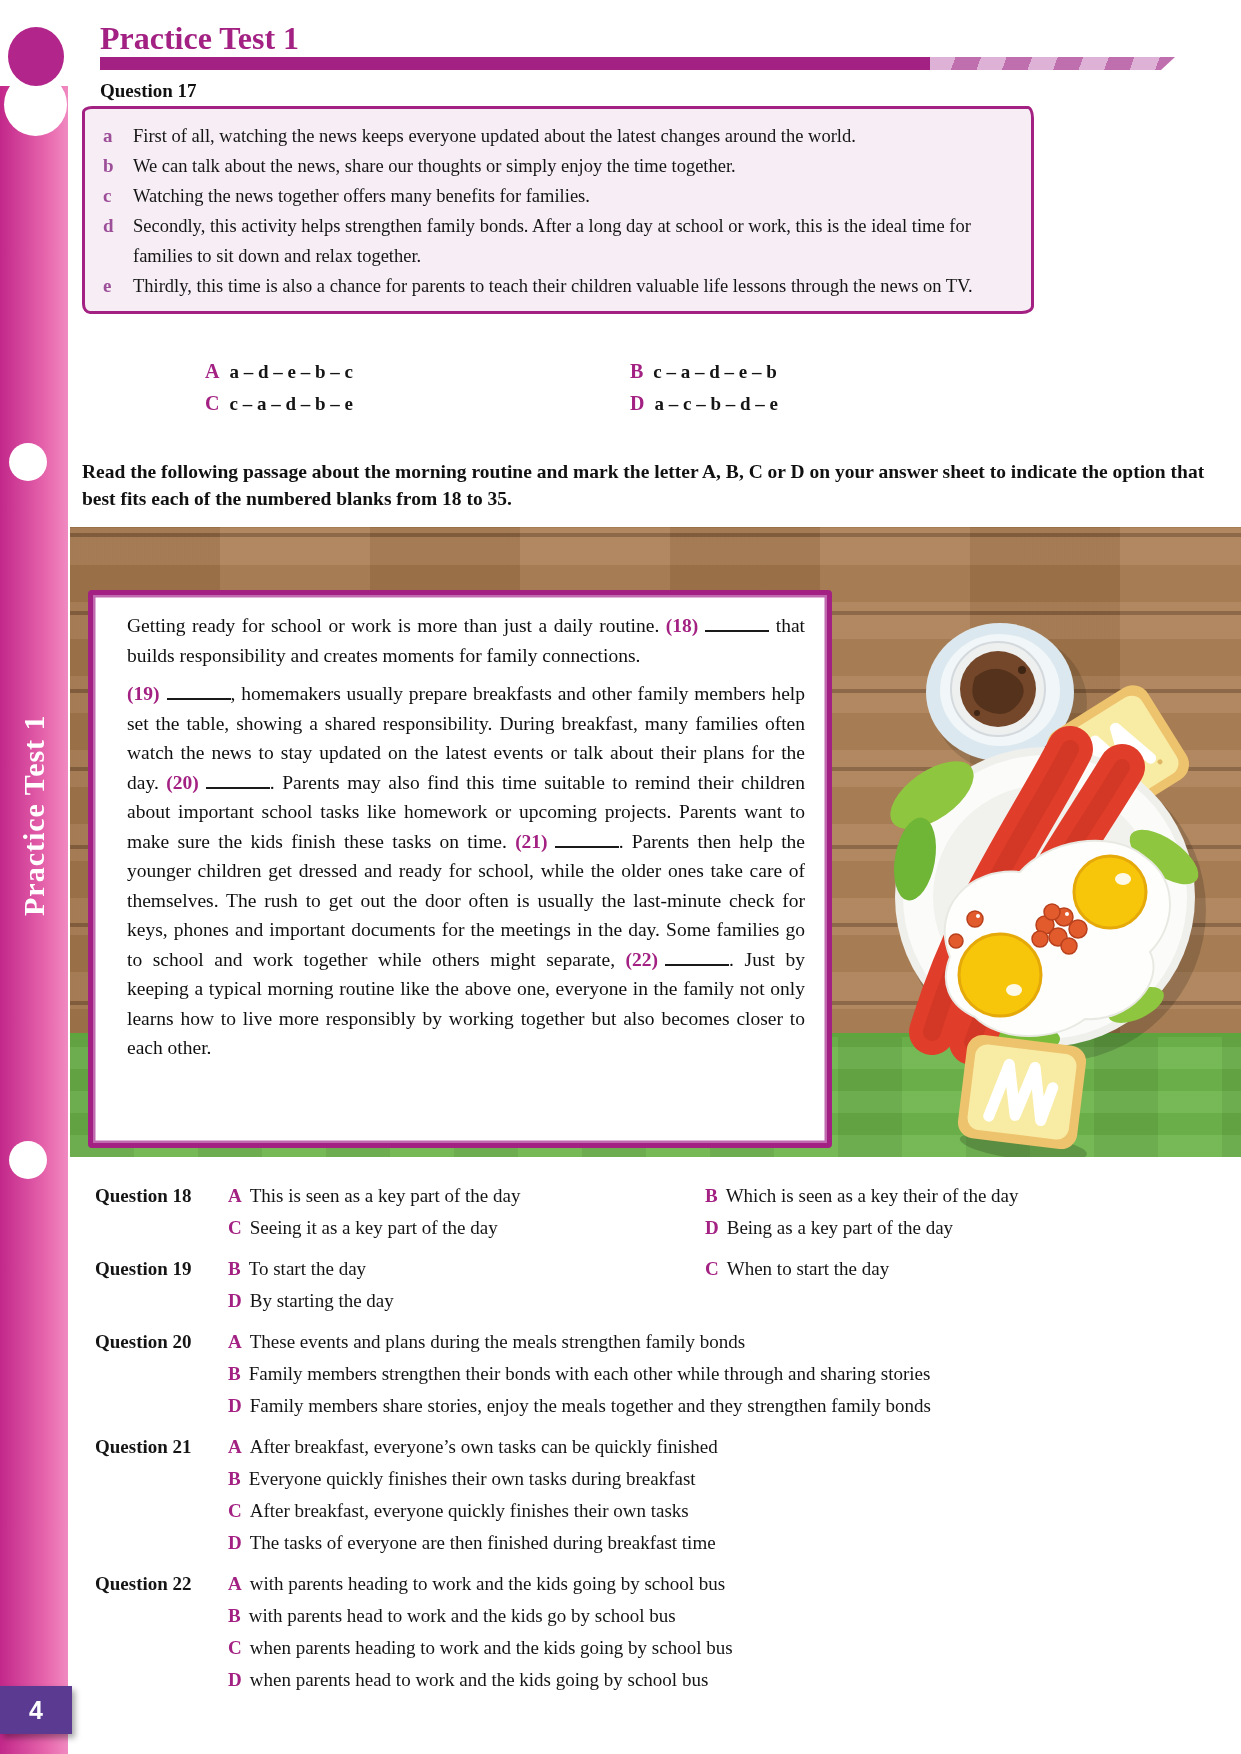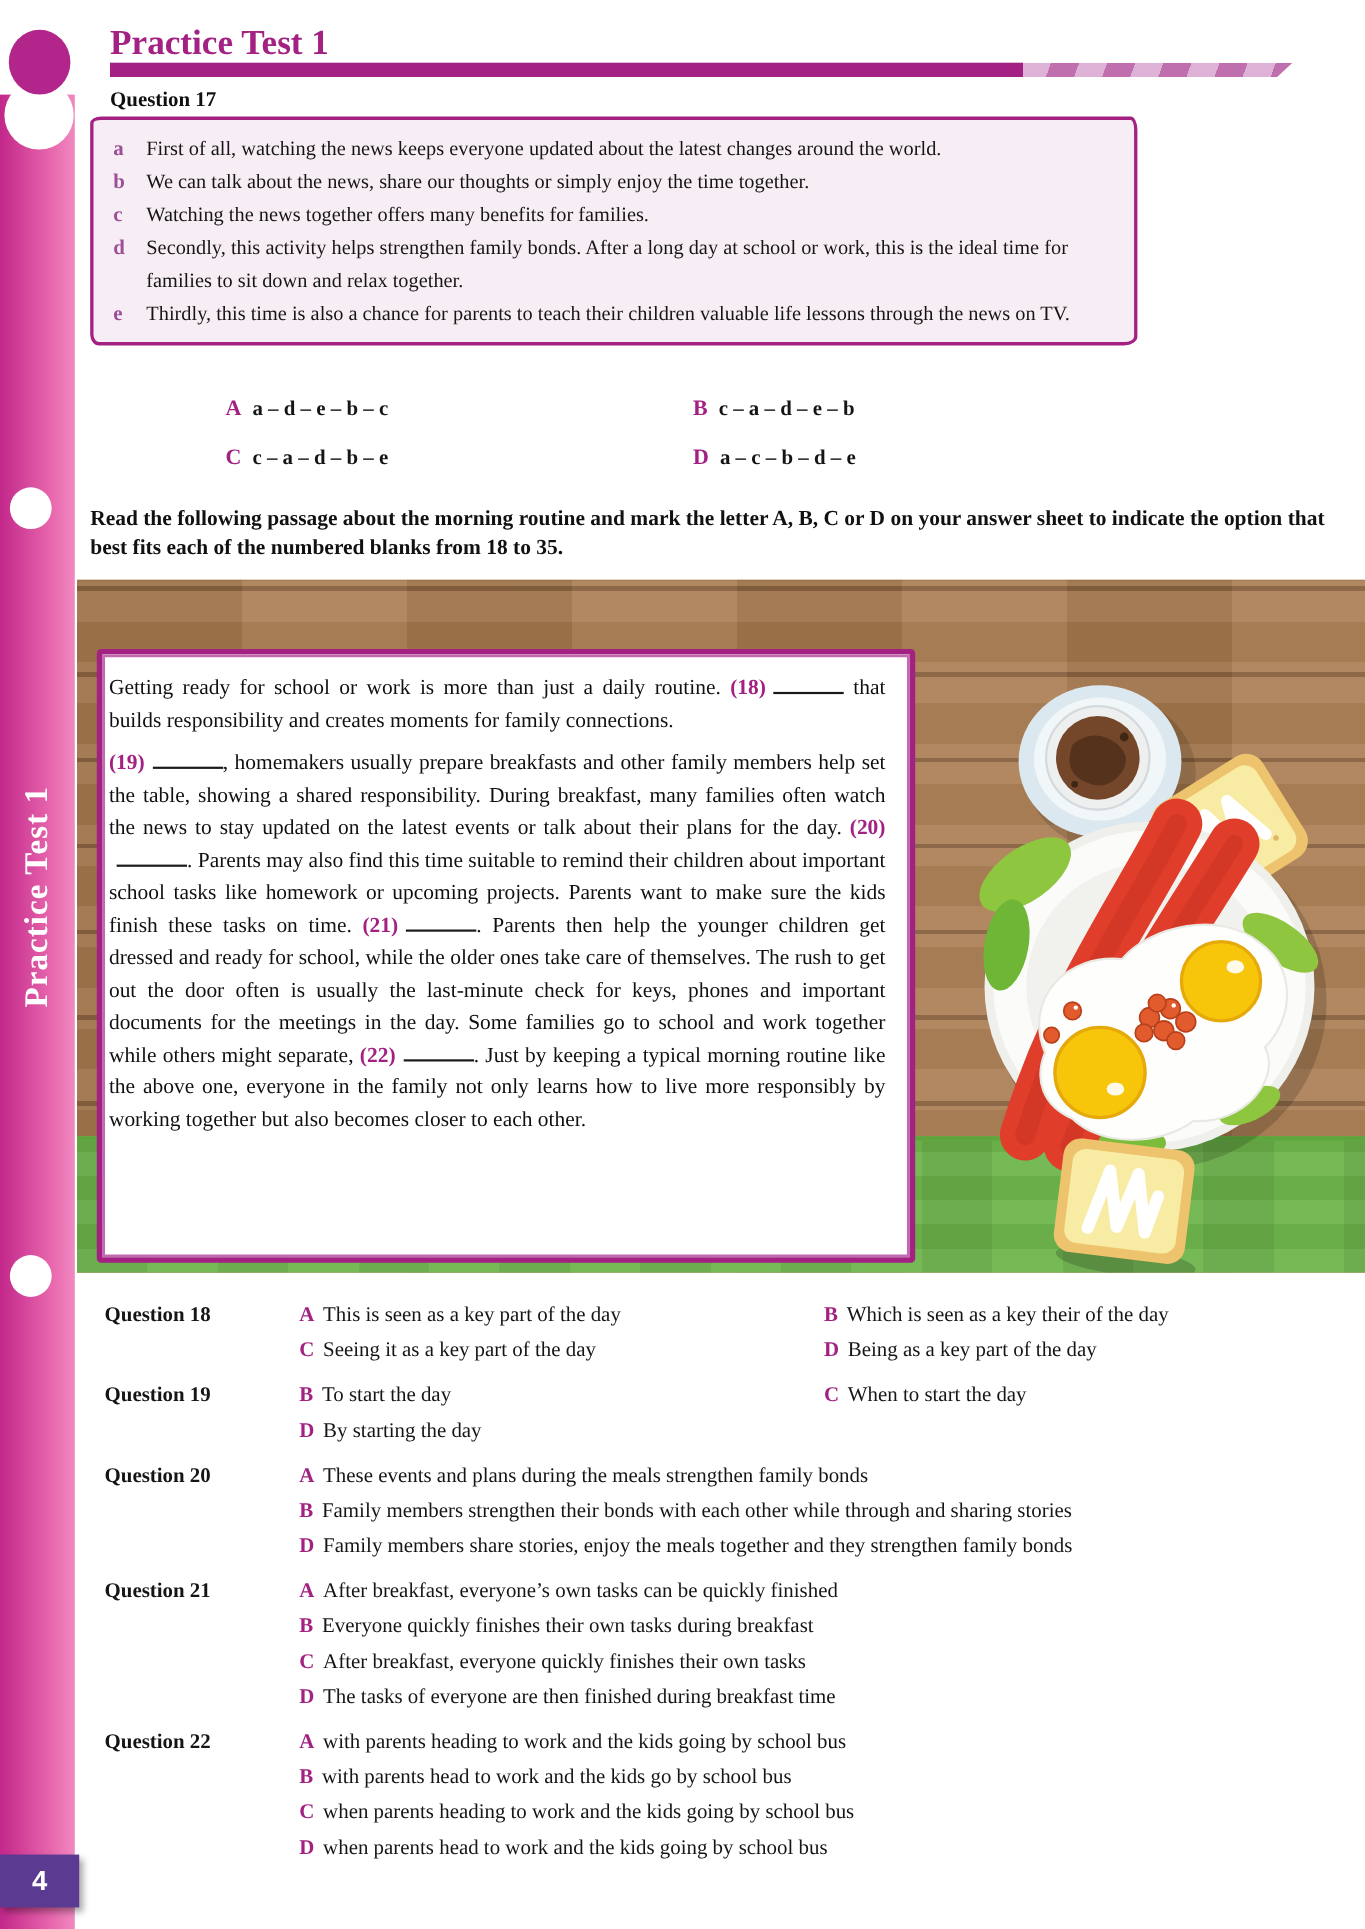--- a/index.html
+++ b/index.html
@@ -43,7 +43,7 @@
   .item-text{font-size:18.5px;}
   
   .q17-options{position:absolute;left:205px;top:360px;width:830px;
-    display:grid;grid-template-columns:425px auto;row-gap:22px;}
+    display:grid;grid-template-columns:425px auto;row-gap:9px;}
   .opt-letter{color:#a32182;font-weight:bold;font-size:20px;margin-right:10px;}
   .q17-options .opt-text{font-size:19px;font-weight:bold;}
   

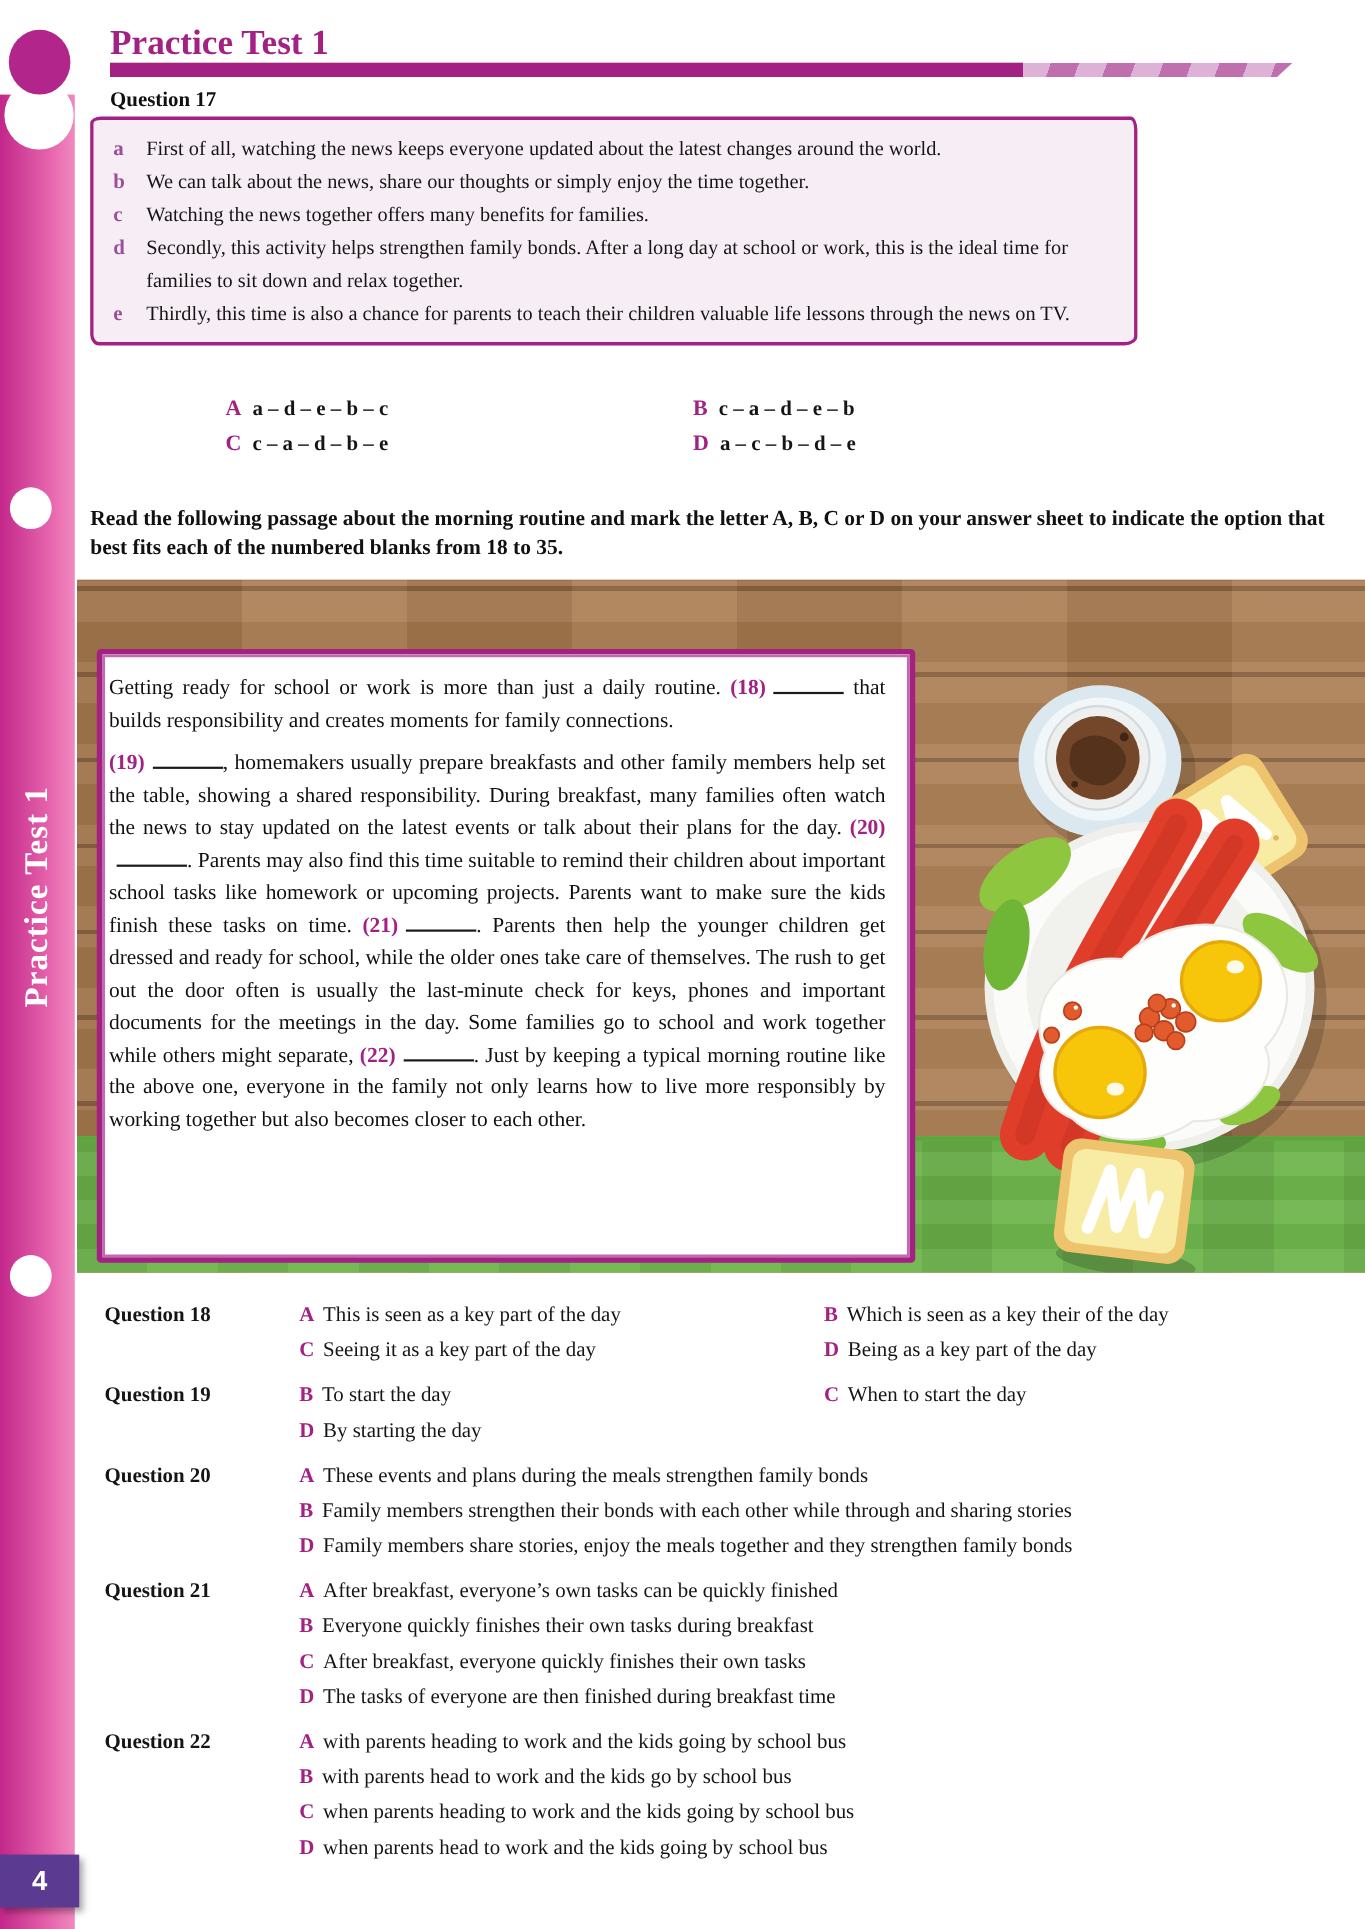--- a/index.html
+++ b/index.html
@@ -65,7 +65,7 @@
   .passage-box{position:absolute;left:18px;top:63px;width:744px;height:558px;box-sizing:border-box;
     background:#ffffff;border:5px solid #a32182;border-radius:4px;
     box-shadow:inset 0 0 0 2.5px #c06ab0;
-    padding:16px 22px 10px 6px;overflow:hidden;}
+    padding:16px 22px 10px 34px;overflow:hidden;}
   .passage-p{margin:0 0 9px 0;font-size:19.5px;line-height:29.5px;text-align:justify;color:#101010;}
   .marker{color:#a32182;font-weight:bold;}
   .blank{display:inline-block;width:64px;height:15px;border-bottom:2px solid #1a1a1a;margin-left:7px;}

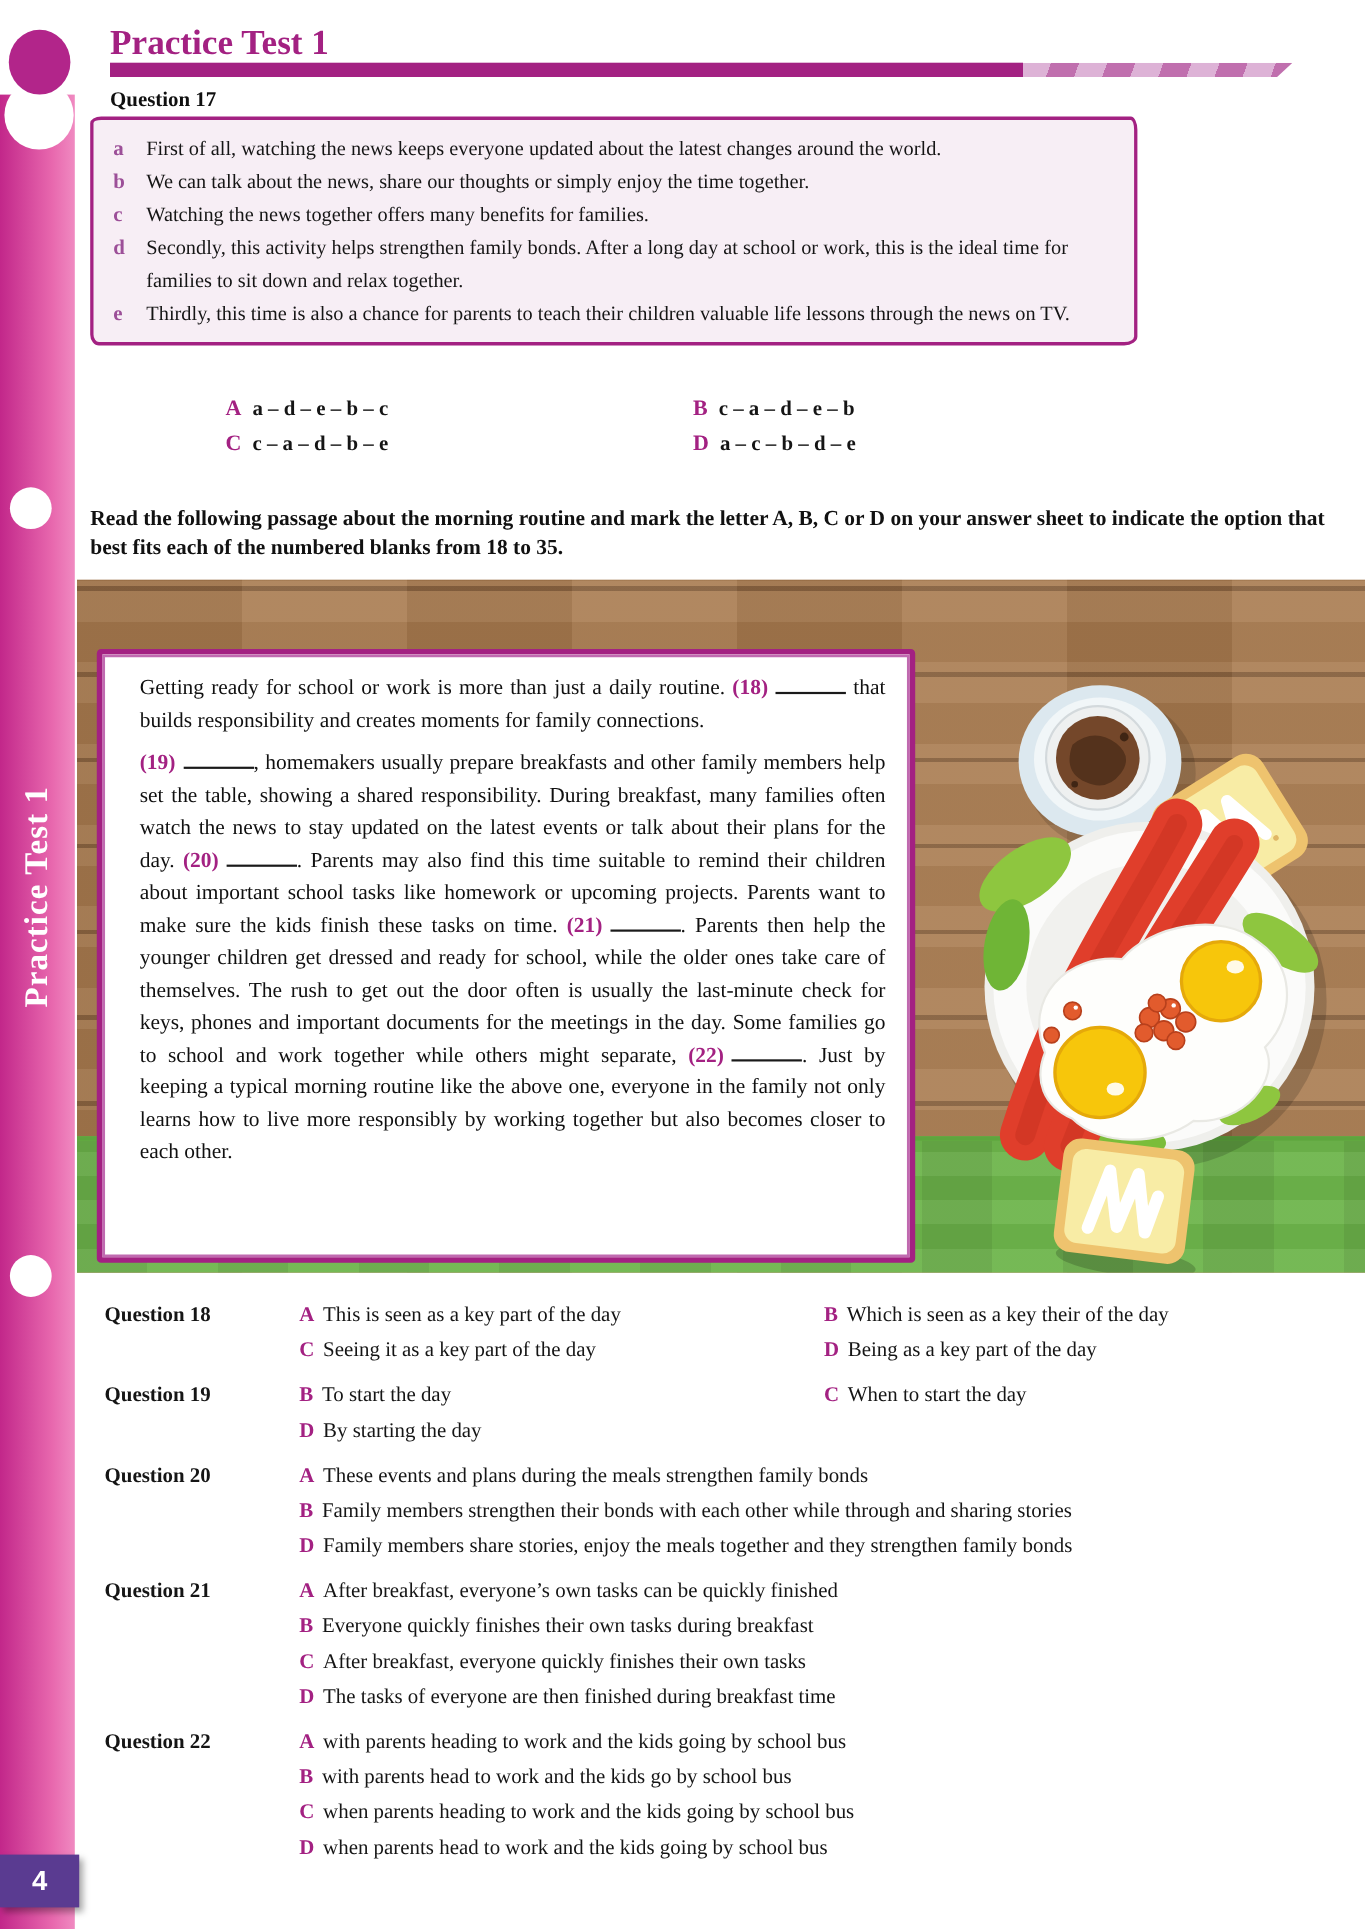--- a/index.html
+++ b/index.html
@@ -75,7 +75,7 @@
   .q-label{flex:none;width:133px;font-weight:bold;font-size:19px;line-height:31px;}
   .q-opts{flex:1;}
   .q-opts.two-col{display:grid;grid-template-columns:477px auto;}
-  .q-opts .opt{line-height:31px;margin-left:44px;}
+  .q-opts .opt{line-height:31px;}
   .q-opts .opt-letter{font-size:19px;margin-right:8px;}
   .q-opts .opt-text{font-size:19px;}
 </style>

